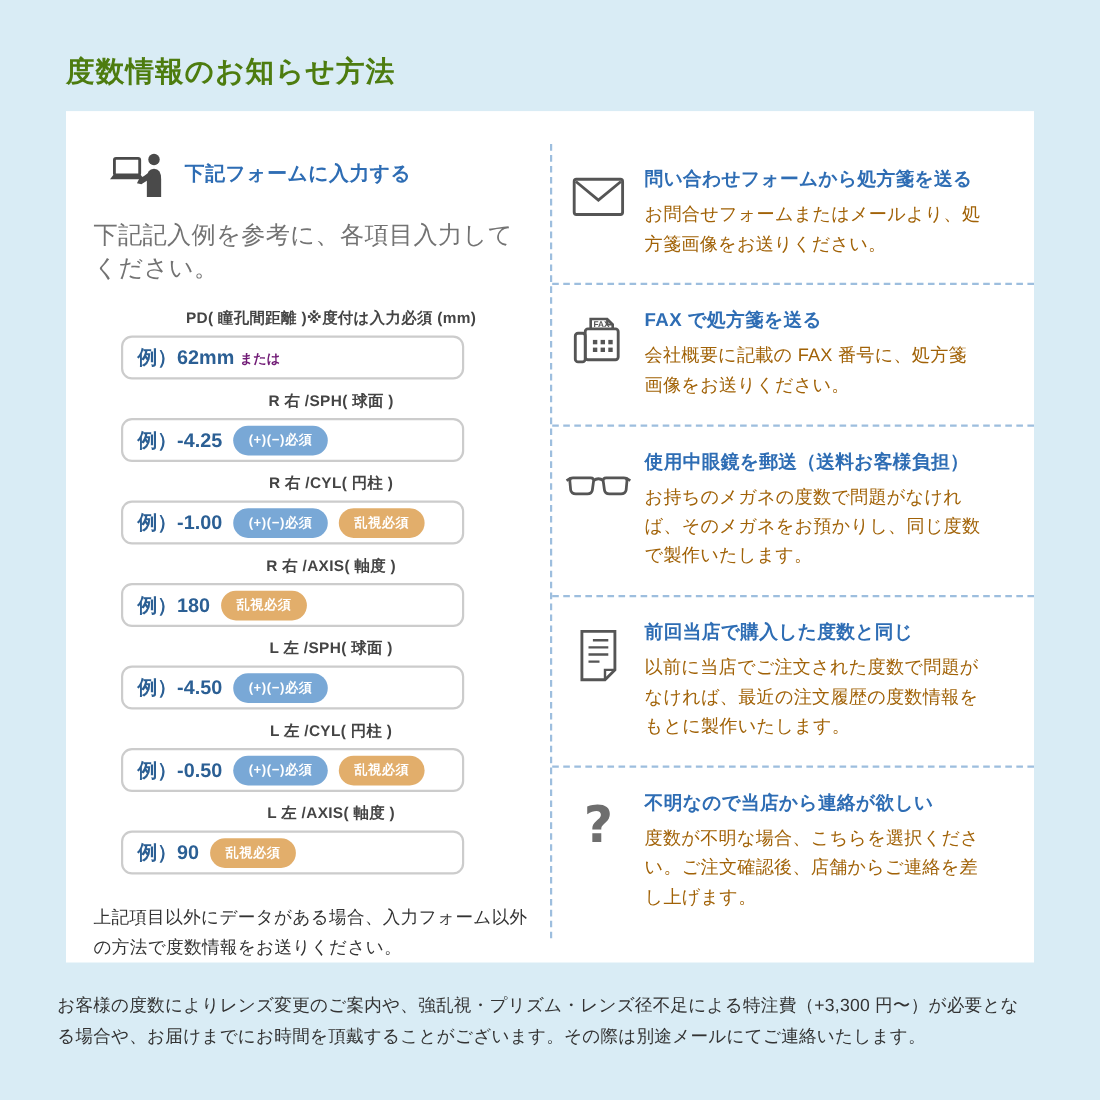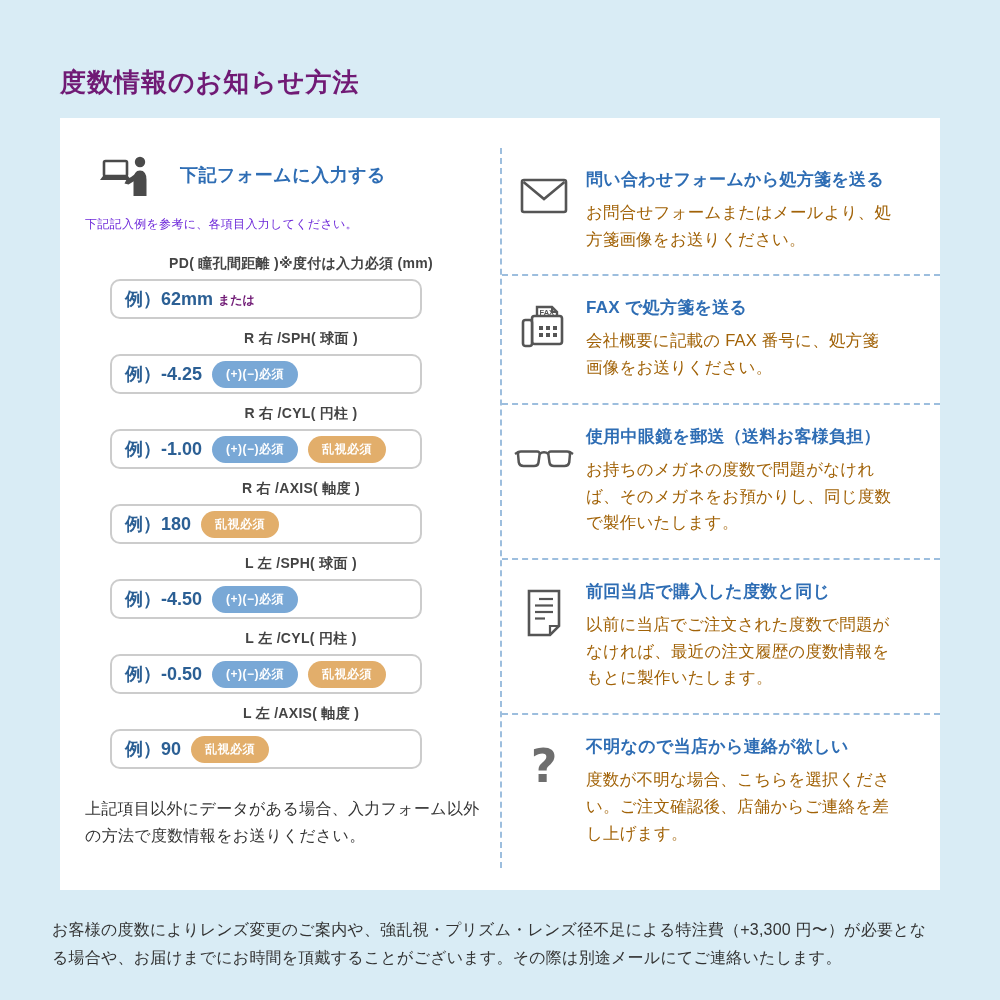--- a/index.html
+++ b/index.html
@@ -12,8 +12,8 @@
   }
   .page{padding:48px 60px 0;}
   .page-title{
-    font-size:26px;font-weight:bold;color:#701a75;
-    margin:17px 0 18px;letter-spacing:1px;
+    font-size:26px;font-weight:bold;color:#4d7c0f;
+    margin:0 0 18px;letter-spacing:1px;
   }
   .page-desc{
     font-size:16px;line-height:1.7;color:#333;margin:0 0 18px;

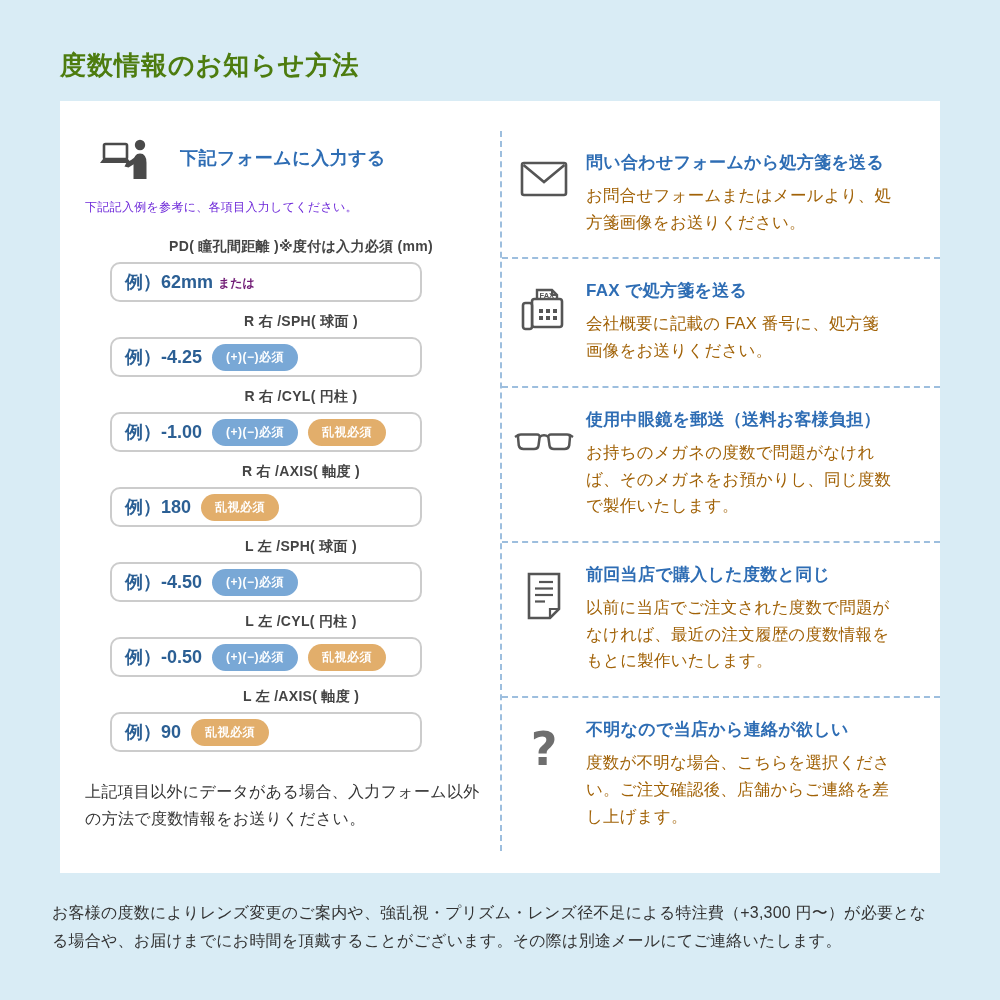--- a/index.html
+++ b/index.html
@@ -34,7 +34,7 @@
   }
   
   .form-heading-row{
-    display:flex;align-items:center;gap:28px;
+    display:flex;align-items:center;gap:16px;
     margin:6px 0 20px 15px;
   }
   .form-heading{color:#2e6db4;font-weight:bold;font-size:18px;letter-spacing:.5px;}

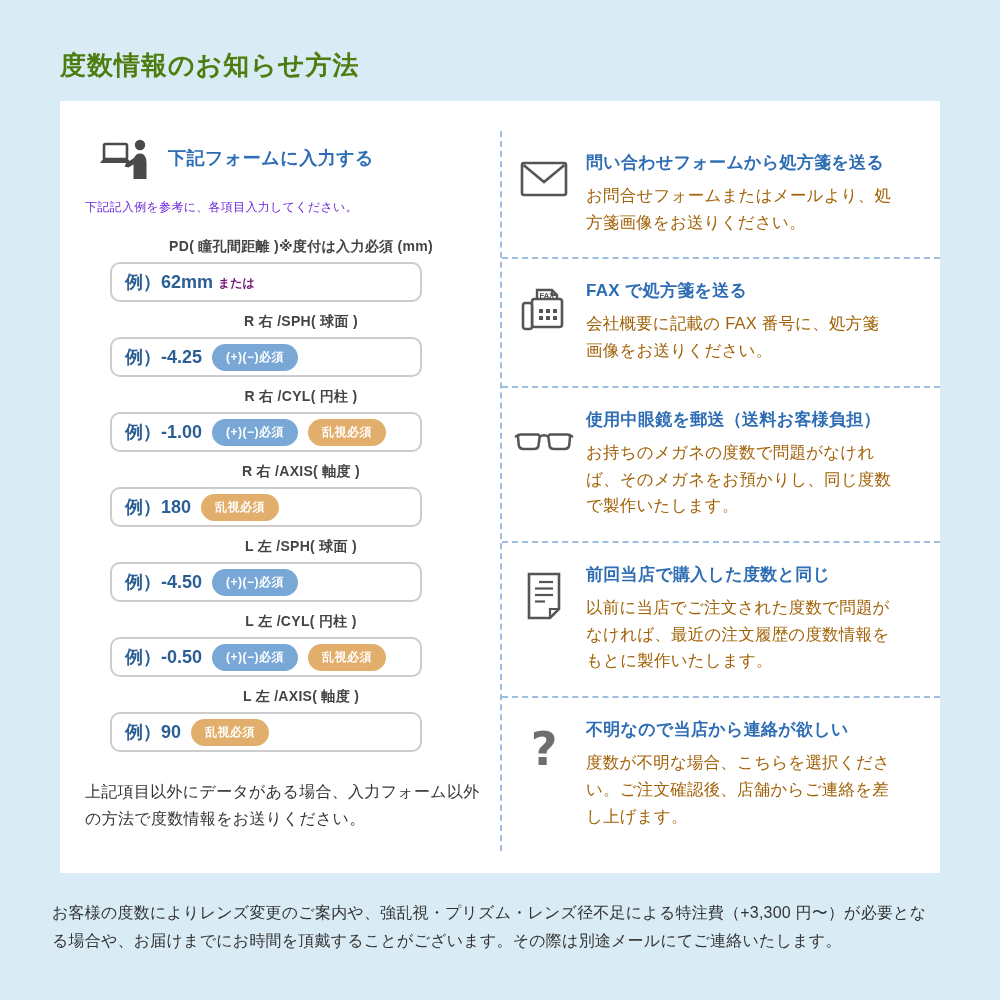--- a/index.html
+++ b/index.html
@@ -38,7 +38,7 @@
     margin:6px 0 20px 15px;
   }
   .form-heading{color:#2e6db4;font-weight:bold;font-size:18px;letter-spacing:.5px;}
-  .intro{font-size:12px;color:#6d28d9;margin:0 0 22px;letter-spacing:.3px;}
+  .intro{font-size:22px;color:#737373;margin:0 0 22px;letter-spacing:.3px;}
   .form{margin-left:25px;}
   .field-label{
     font-size:14px;font-weight:bold;color:#444;

